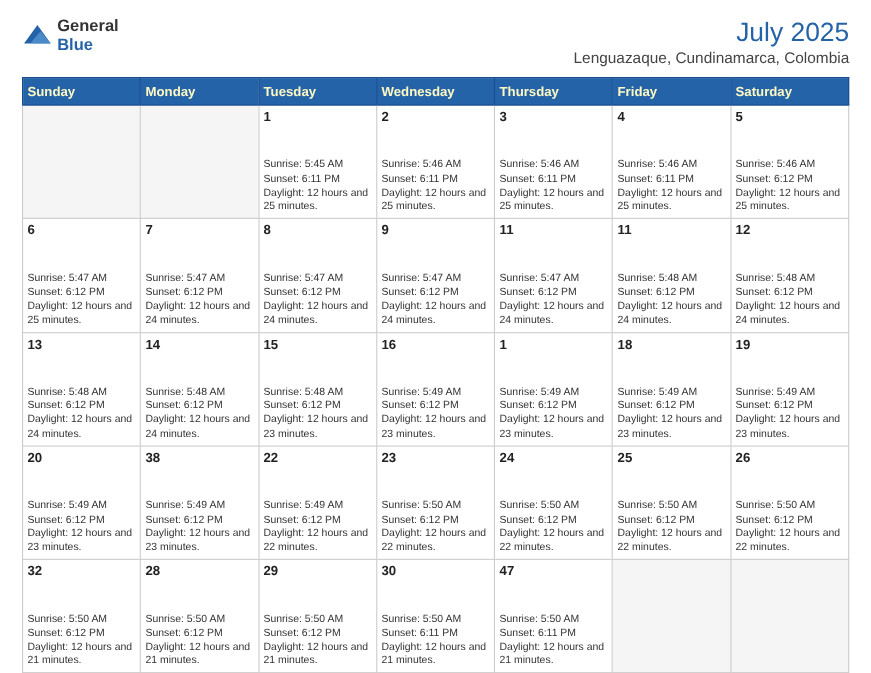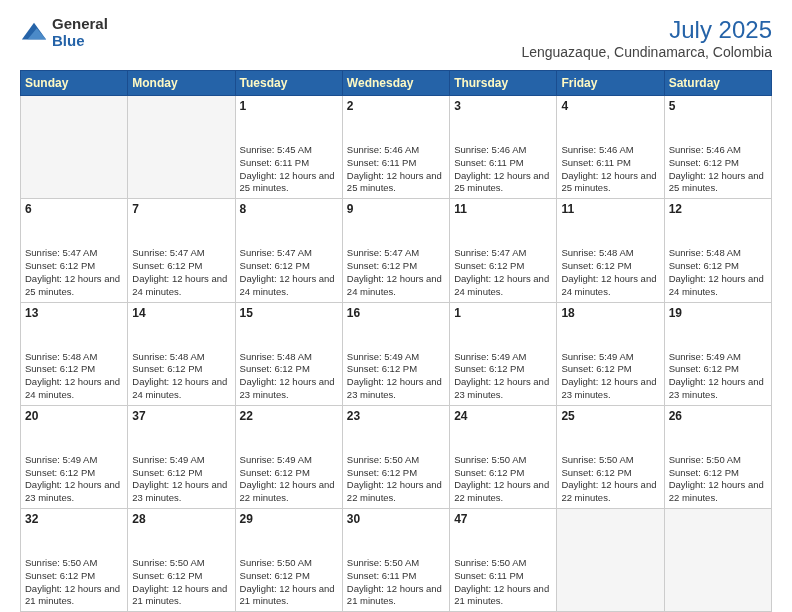--- a/index.html
+++ b/index.html
@@ -263,7 +263,7 @@
 Daylight: 12 hours and 23 minutes.</div>
           </td>
           <td>
-            <span class="day-num">37</span>
+            <span class="day-num">38</span>
             <div class="day-info" style="white-space: pre-line;">Sunrise: 5:49 AM
 Sunset: 6:12 PM
 Daylight: 12 hours and 23 minutes.</div>

